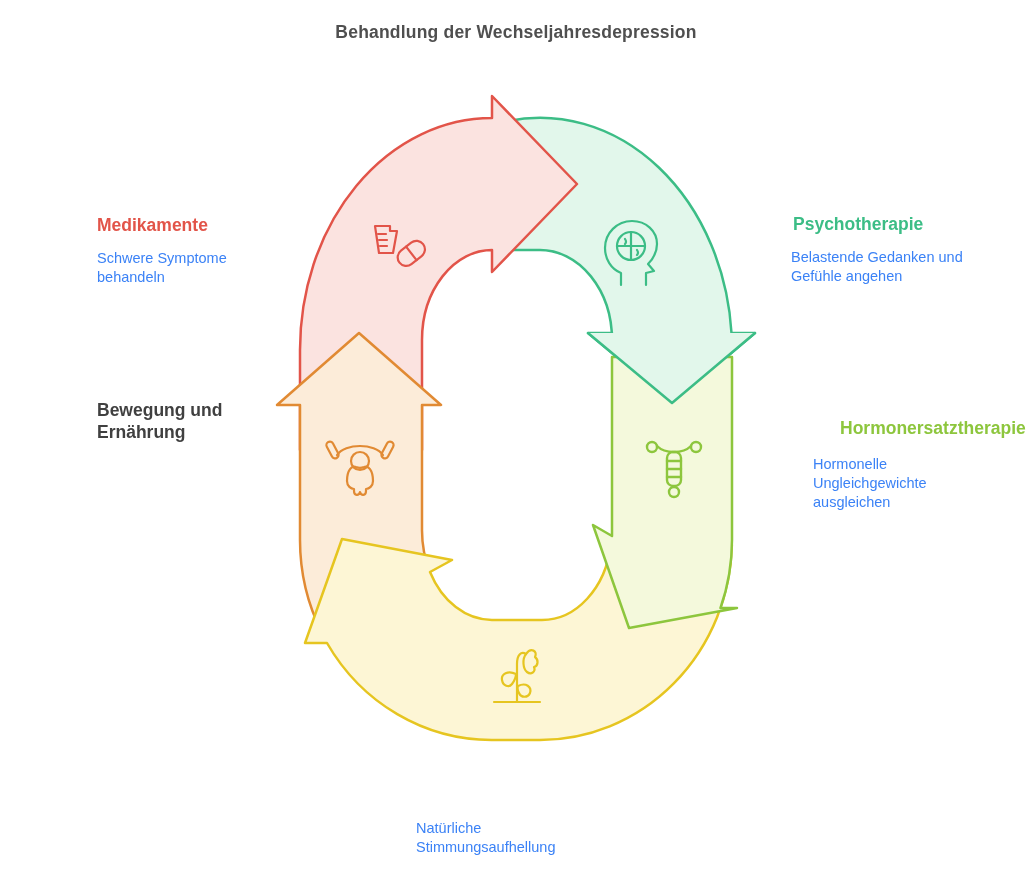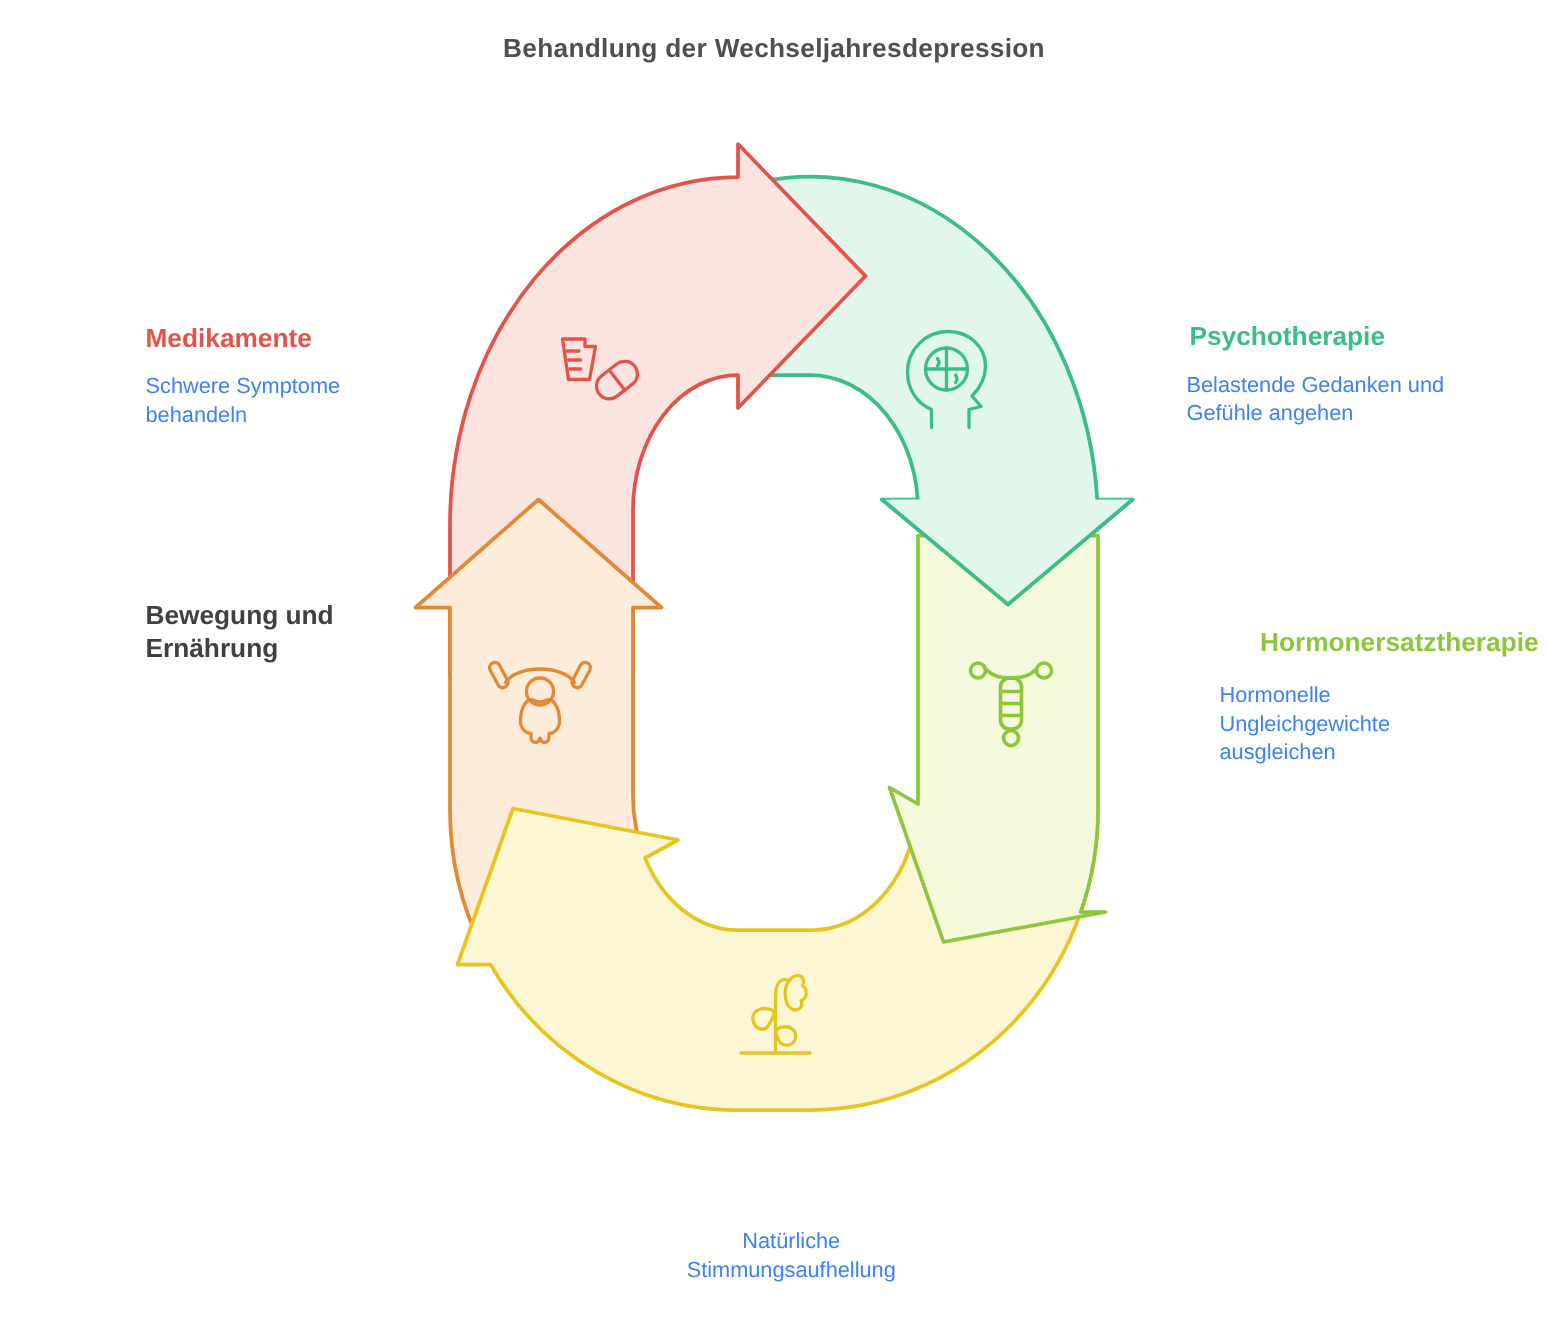--- a/index.html
+++ b/index.html
@@ -18,7 +18,7 @@
   .lbl-bew{left:97px;top:400px;width:160px;}
   .desc-bew{left:122px;top:459px;width:130px;}
   .lbl-joh{left:455px;top:786px;width:200px;}
-  .desc-joh{left:440px;top:819px;width:175px;text-align:center;}
+  .desc-joh{left:416px;top:819px;width:175px;}
   svg{position:absolute;left:0;top:0;}
 </style>
 </head>

